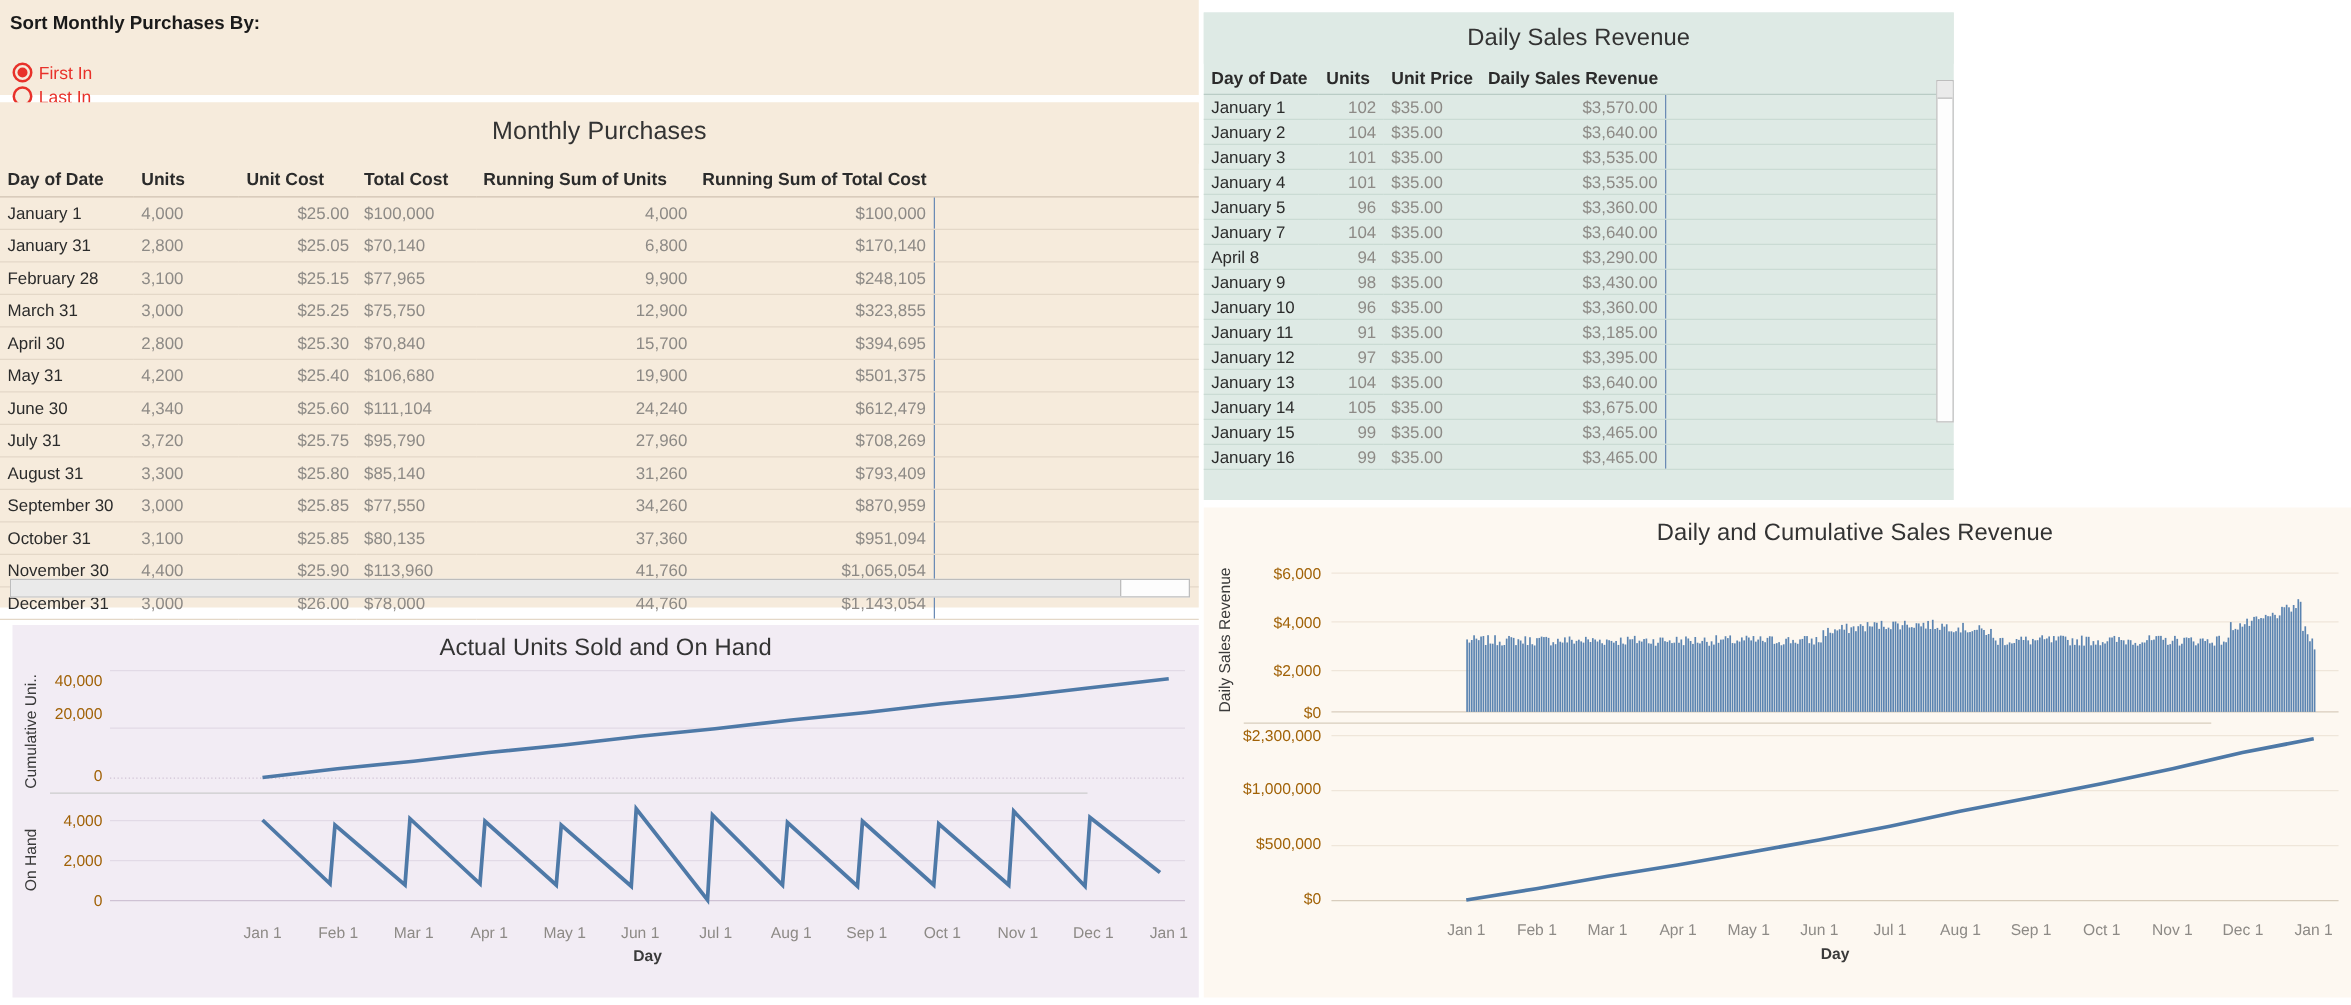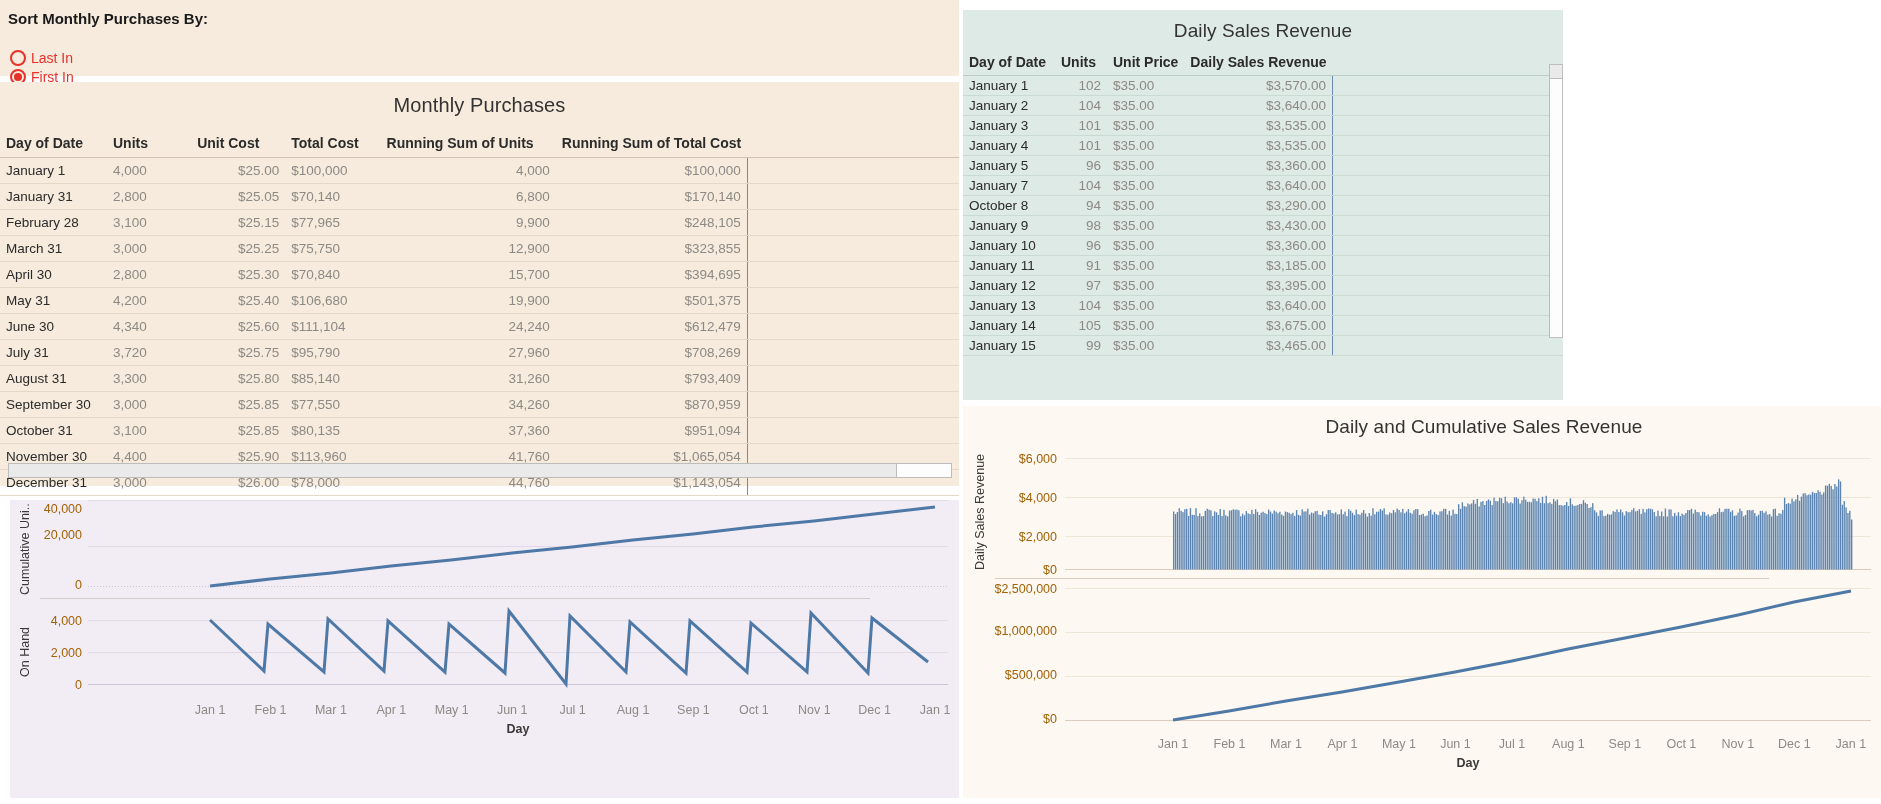--- a/index.html
+++ b/index.html
@@ -127,12 +127,12 @@
     <div class="sort-panel">
       <div class="sort-title">Sort Monthly Purchases By:</div>
       <div class="radio-row">
+        <span class="radio on"></span>
+        <span class="radio-label">First In</span>
+      </div>
+      <div class="radio-row">
         <span class="radio"></span>
         <span class="radio-label">Last In</span>
-      </div>
-      <div class="radio-row">
-        <span class="radio on"></span>
-        <span class="radio-label">First In</span>
       </div>
     </div>
 

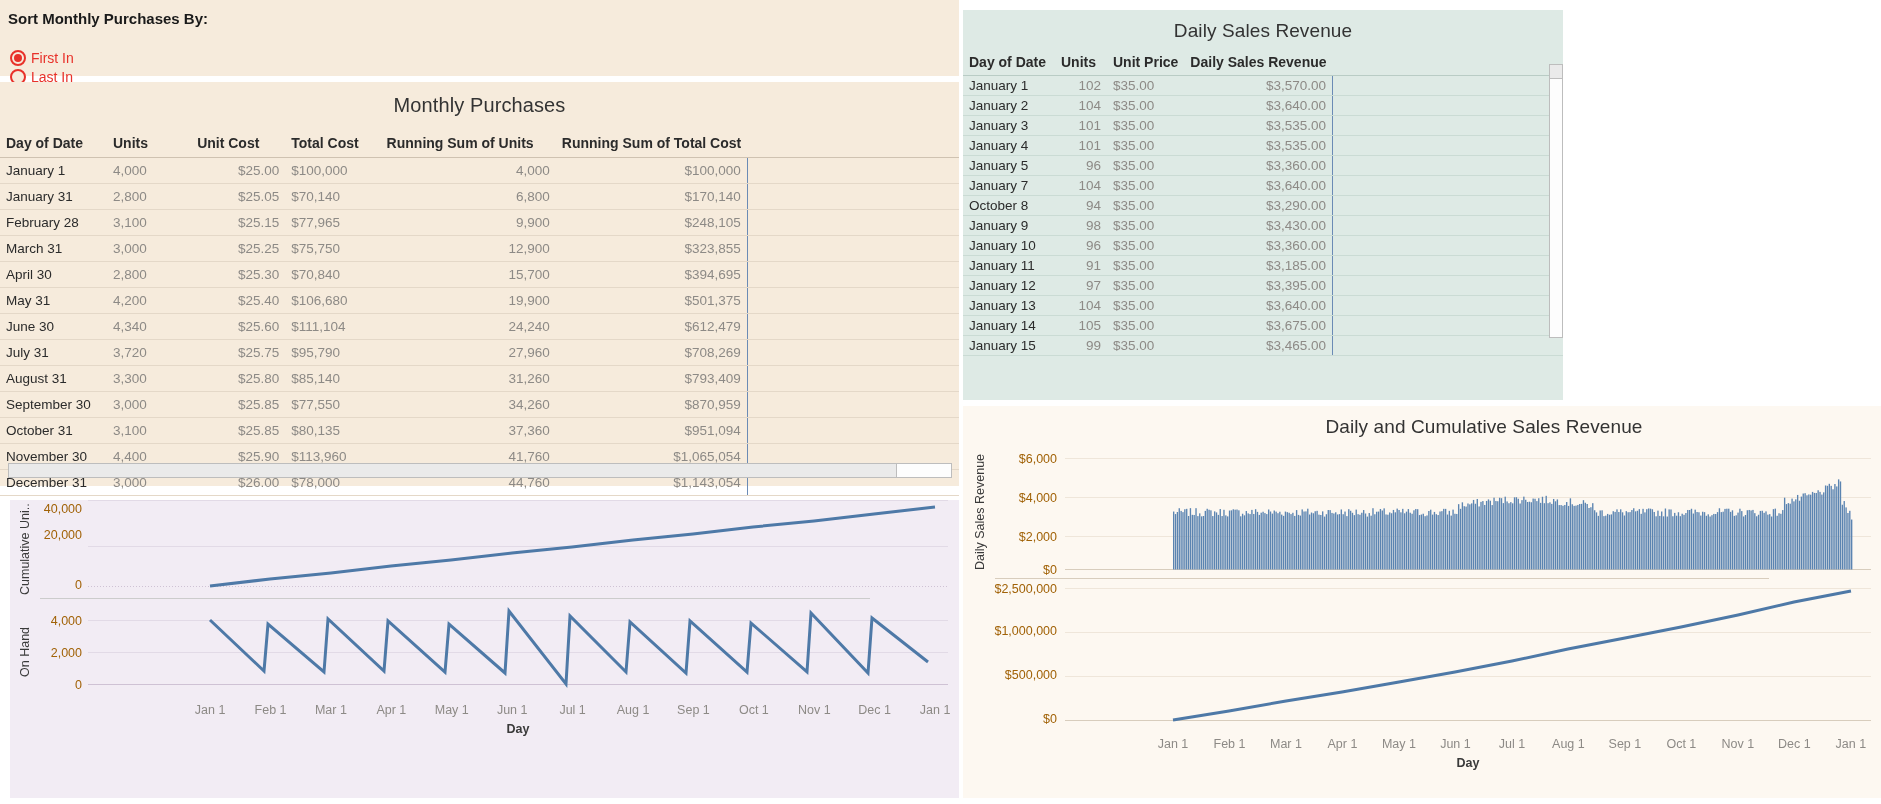--- a/index.html
+++ b/index.html
@@ -392,7 +392,7 @@
               <td class="dsr-bar"></td>
             </tr>
             <tr>
-              <td class="k">October 8</td>
+              <td class="k">April 8</td>
               <td class="num">94</td>
               <td class="">$35.00</td>
               <td class="num">$3,290.00</td>

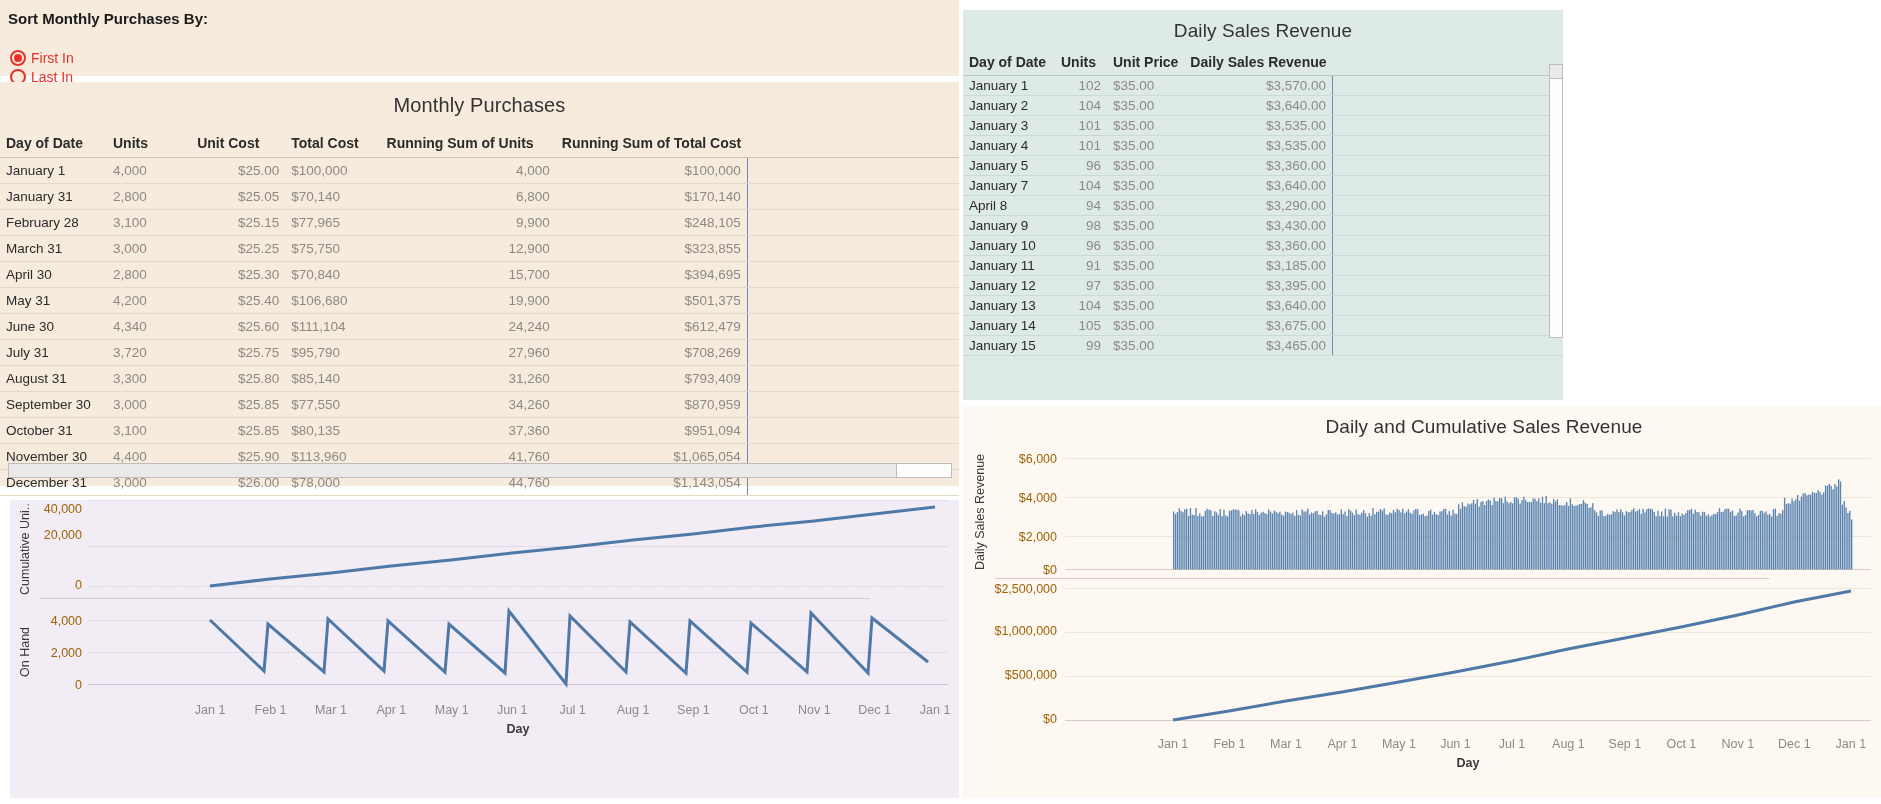--- a/index.html
+++ b/index.html
@@ -442,6 +442,13 @@
             </tr>
             <tr>
               <td class="k">January 15</td>
+              <td class="num">99</td>
+              <td class="">$35.00</td>
+              <td class="num">$3,465.00</td>
+              <td class="dsr-bar"></td>
+            </tr>
+            <tr>
+              <td class="k">January 16</td>
               <td class="num">99</td>
               <td class="">$35.00</td>
               <td class="num">$3,465.00</td>

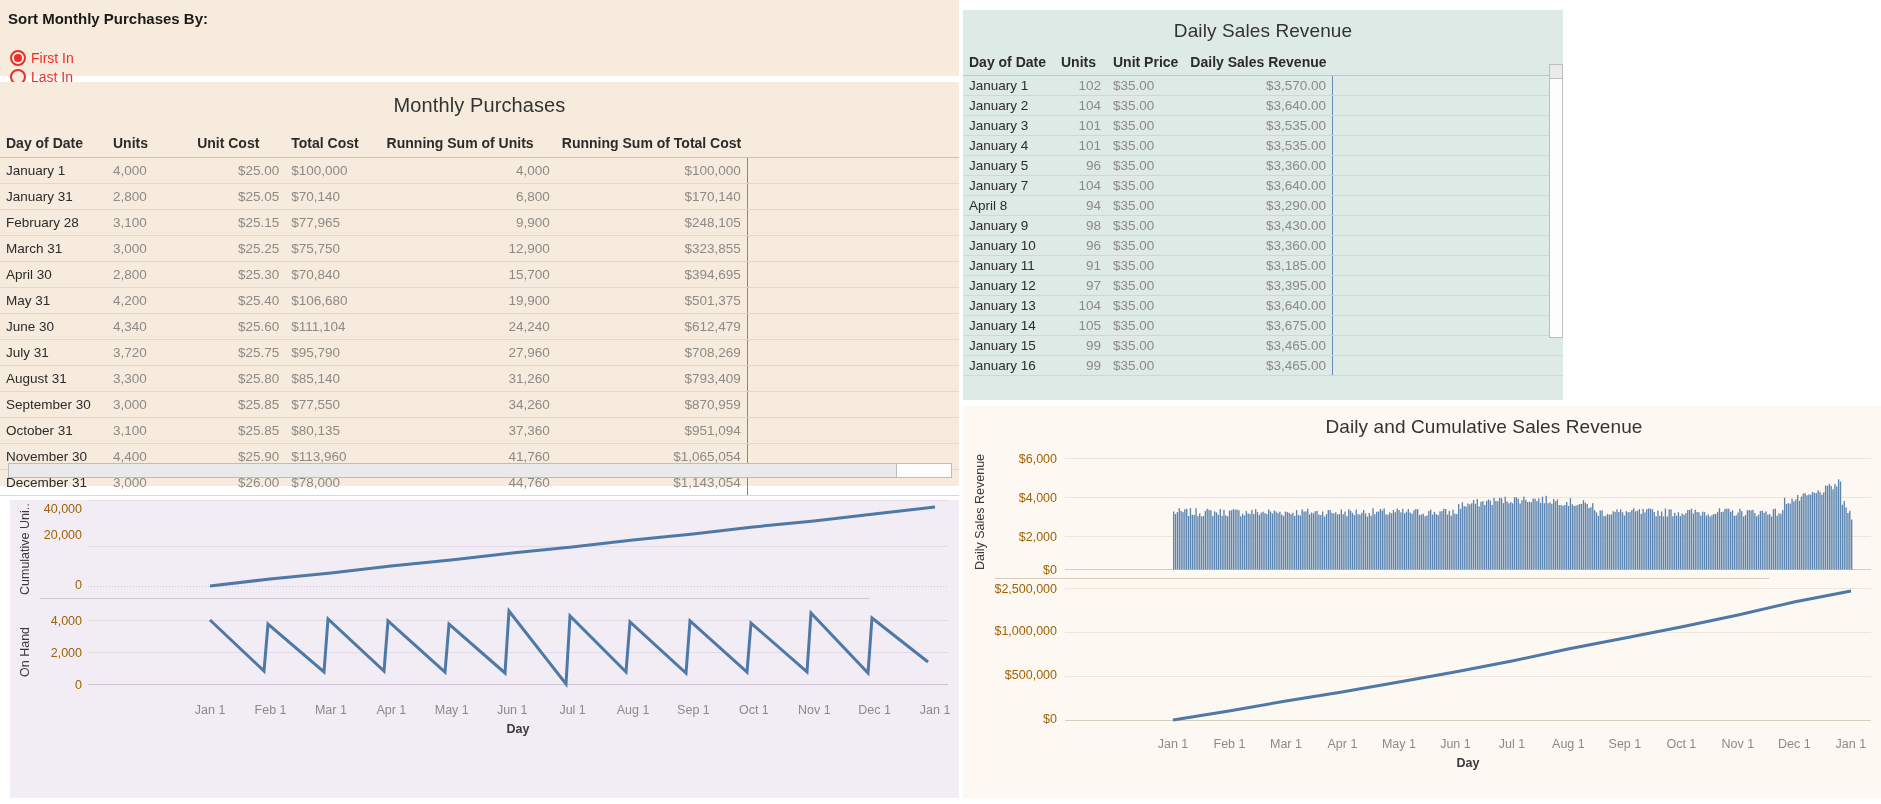--- a/index.html
+++ b/index.html
@@ -276,6 +276,7 @@
     </div>
 
     <div class="au-panel">
+      <div class="panel-title">Actual Units Sold and On Hand</div>
 
       <div class="chart-wrap" style="height:250px;">
 

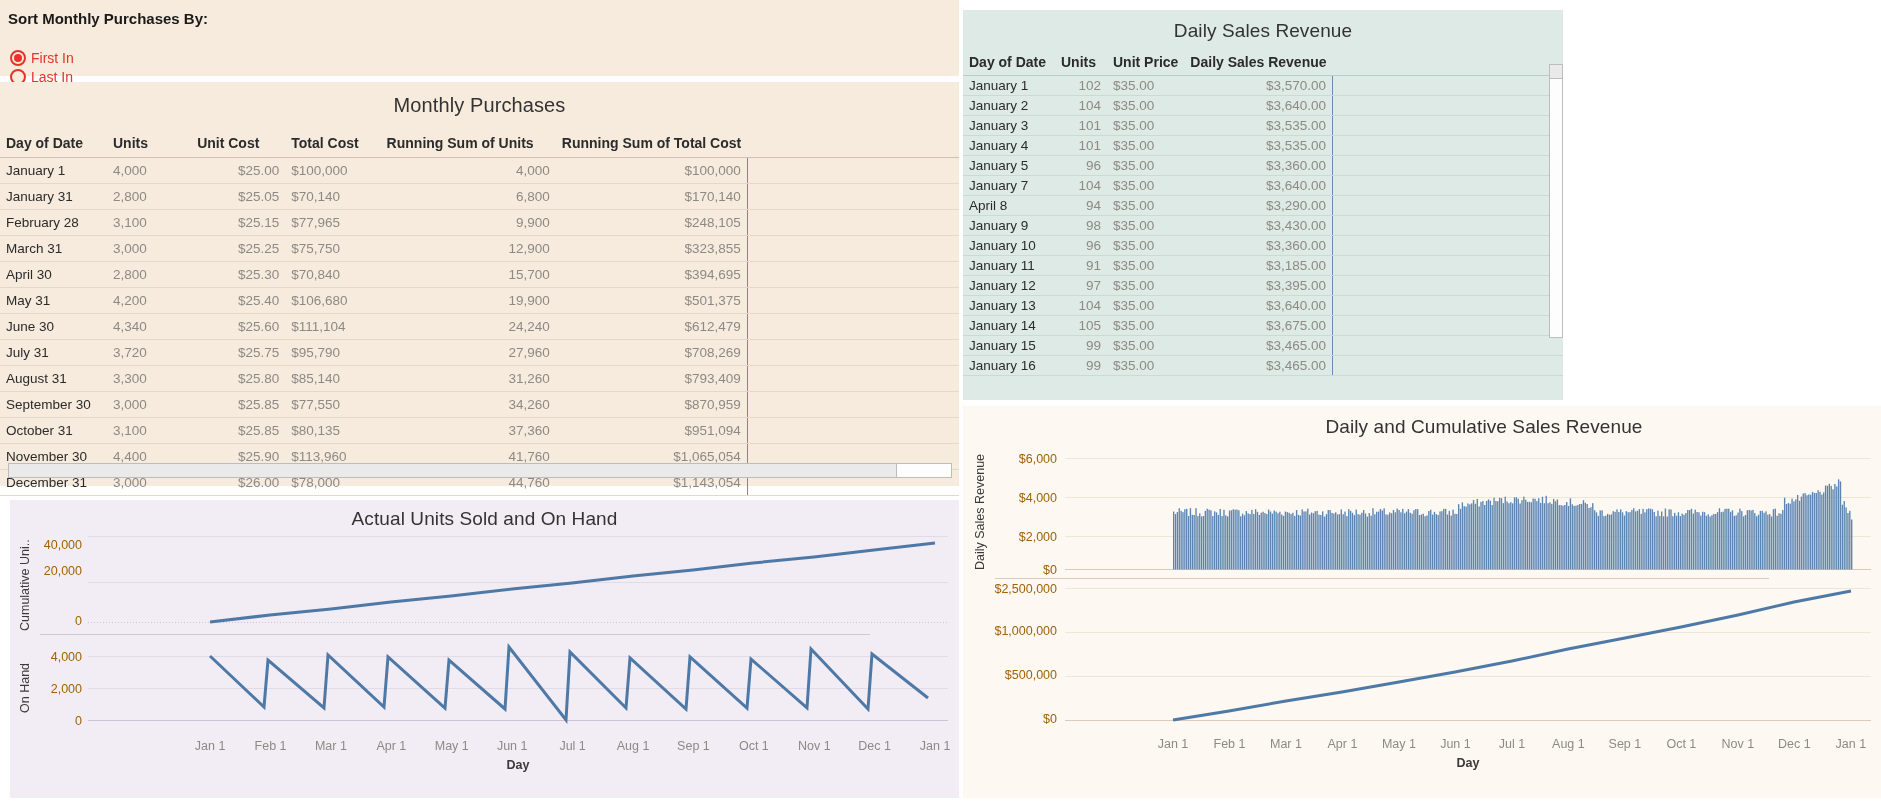--- a/index.html
+++ b/index.html
@@ -852,7 +852,7 @@
         <div style="position:absolute; left:32px; top:132px; width:774px; height:1px; background:#d8cdbd;"></div>
 
         <div style="position:absolute; left:32px; top:136px; width:68px; height:152px;">
-          <div class="tick" style="position:absolute; right:6px; top:0px;">$2,500,000</div>
+          <div class="tick" style="position:absolute; right:6px; top:0px;">$2,300,000</div>
           <div class="tick" style="position:absolute; right:6px; top:42px;">$1,000,000</div>
           <div class="tick" style="position:absolute; right:6px; top:86px;">$500,000</div>
           <div class="tick" style="position:absolute; right:6px; top:130px;">$0</div>

